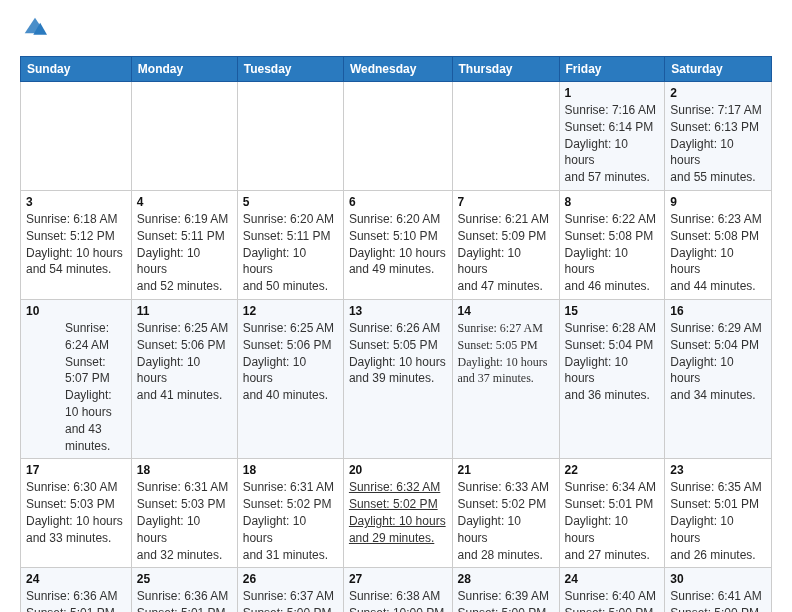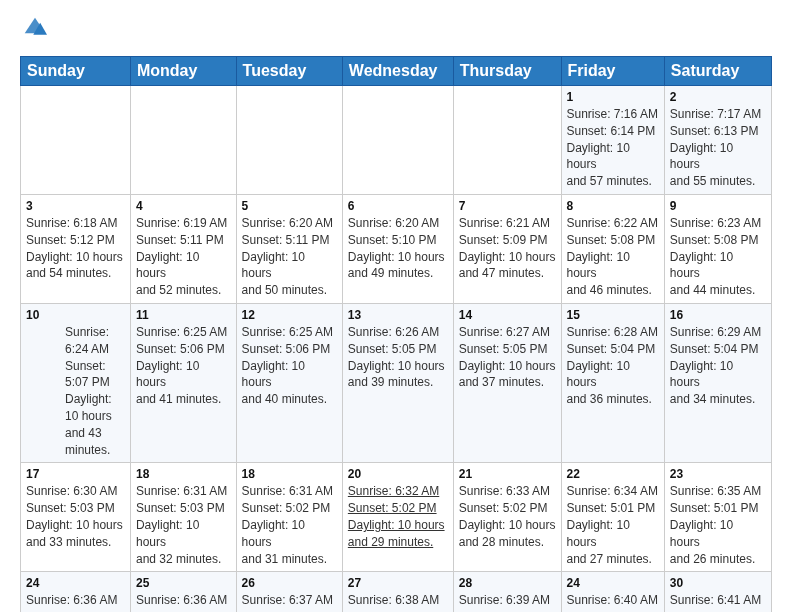--- a/index.html
+++ b/index.html
@@ -62,7 +62,7 @@
       color: #fff;
       text-align: left;
       padding: 5px 6px;
-      font-size: 16px;
+      font-size: 12px;
       font-weight: bold;
       border: 1px solid #1a5a9f;
     }

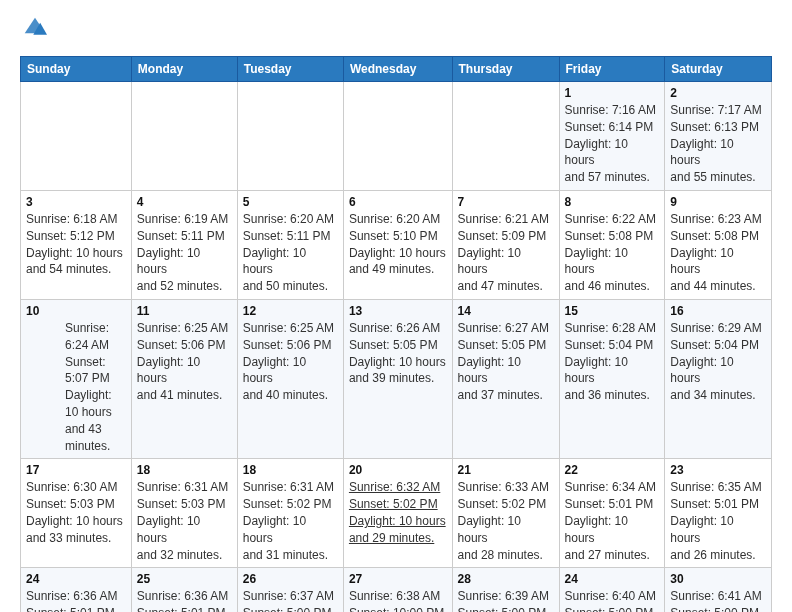--- a/index.html
+++ b/index.html
@@ -235,7 +235,7 @@
           </td>
           <td>
             <div class="day-num">14</div>
-            <div class="day-info" style="white-space: pre-line;">Sunrise: 6:27 AM
+            <div class="day-info" style="white-space: pre-line; font-family: Liberation Serif, serif;">Sunrise: 6:27 AM
 Sunset: 5:05 PM
 Daylight: 10 hours
 and 37 minutes.</div>

